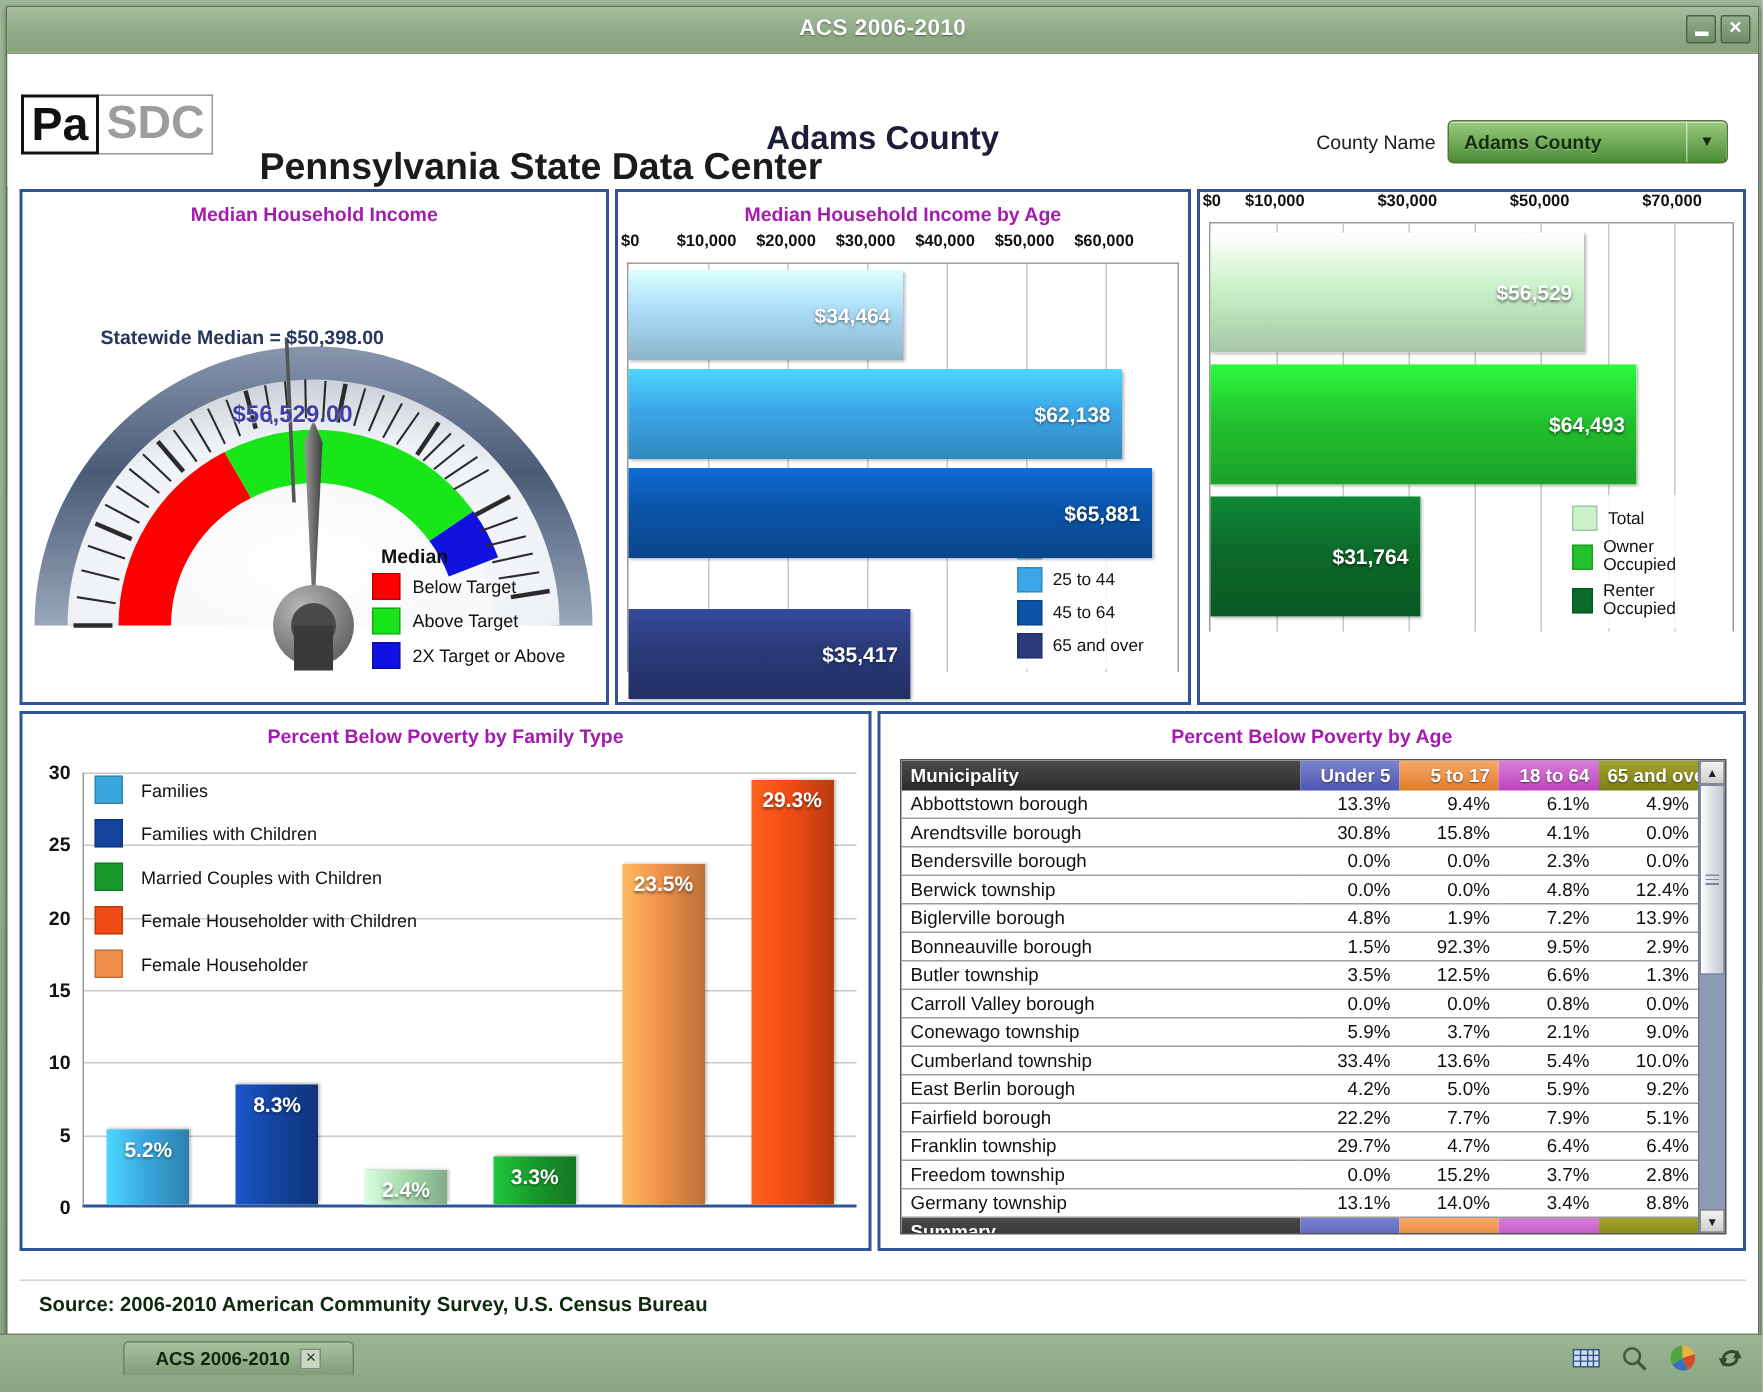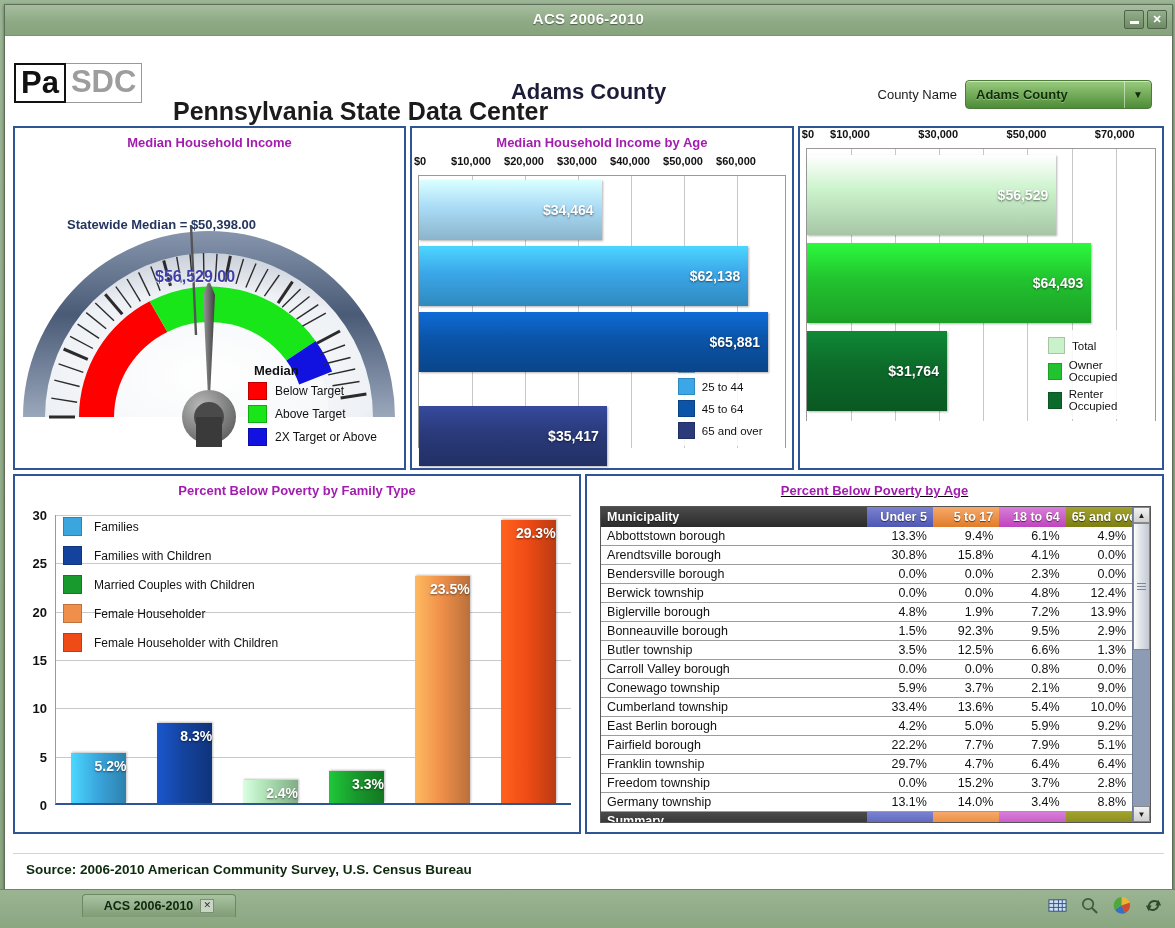--- a/index.html
+++ b/index.html
@@ -93,7 +93,7 @@
   
   .row2{display:flex;gap:4px;margin-top:4px;}
   .p4{width:570px;height:356px;}
-  .p5{width:581px;height:356px;text-decoration:underline;}
+  .p5{width:581px;height:356px;}
 
   
   .vb-area{position:relative;height:318px;margin:0 8px 0 4px;}

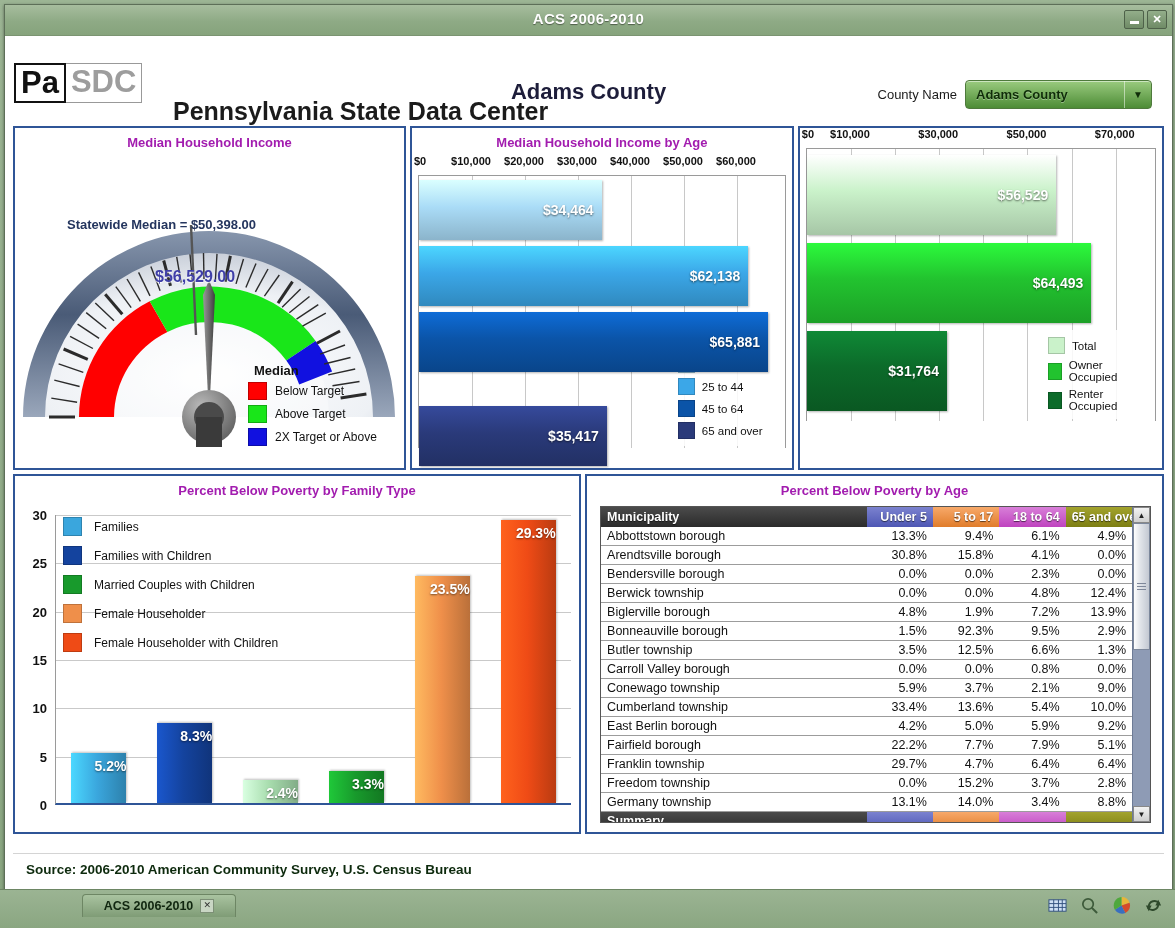--- a/index.html
+++ b/index.html
@@ -103,7 +103,7 @@
   .vb-plot{position:absolute;left:36px;right:0;top:12px;bottom:16px;
            border-left:1px solid #9a9a9a;border-bottom:2px solid #2f5597;}
   .grid-h{position:absolute;left:0;right:0;height:1px;background:#c9c9c9;}
-  .vb{position:absolute;bottom:0;display:flex;justify-content:flex-end;
+  .vb{position:absolute;bottom:0;display:flex;justify-content:center;
       align-items:flex-start;box-shadow:1px -1px 2px rgba(0,0,0,.25);}
   .vb .v{font-size:14px;font-weight:bold;color:#fff;margin-top:5px;
          text-shadow:0 1px 2px rgba(0,0,0,.5);}

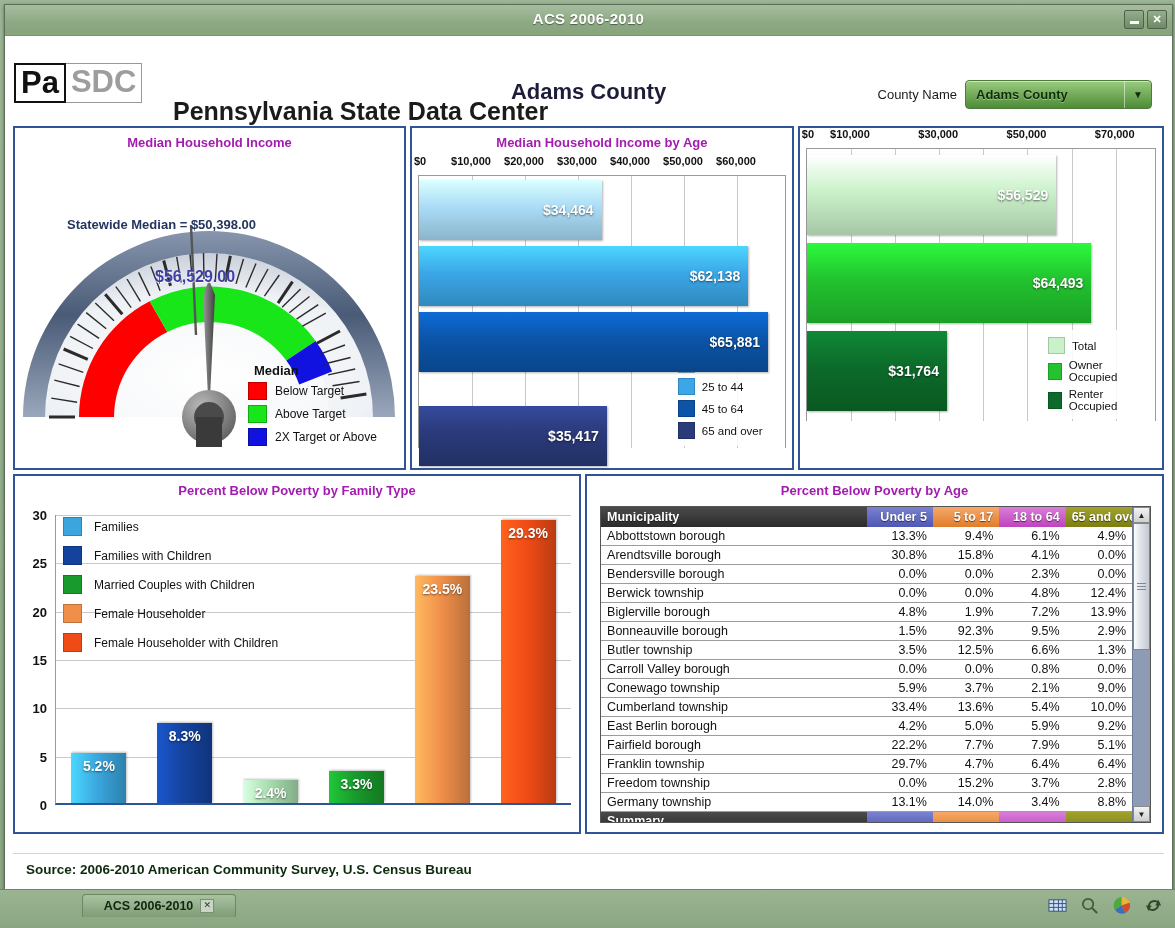--- a/index.html
+++ b/index.html
@@ -459,12 +459,12 @@
                   <span class="lb">Married Couples with Children</span>
                 </div>
                 <div class="it">
+                  <span class="sw" style="background:#ef4b16"></span>
+                  <span class="lb">Female Householder with Children</span>
+                </div>
+                <div class="it">
                   <span class="sw" style="background:#ef8f4a"></span>
                   <span class="lb">Female Householder</span>
-                </div>
-                <div class="it">
-                  <span class="sw" style="background:#ef4b16"></span>
-                  <span class="lb">Female Householder with Children</span>
                 </div>
               </div>
       </div>

